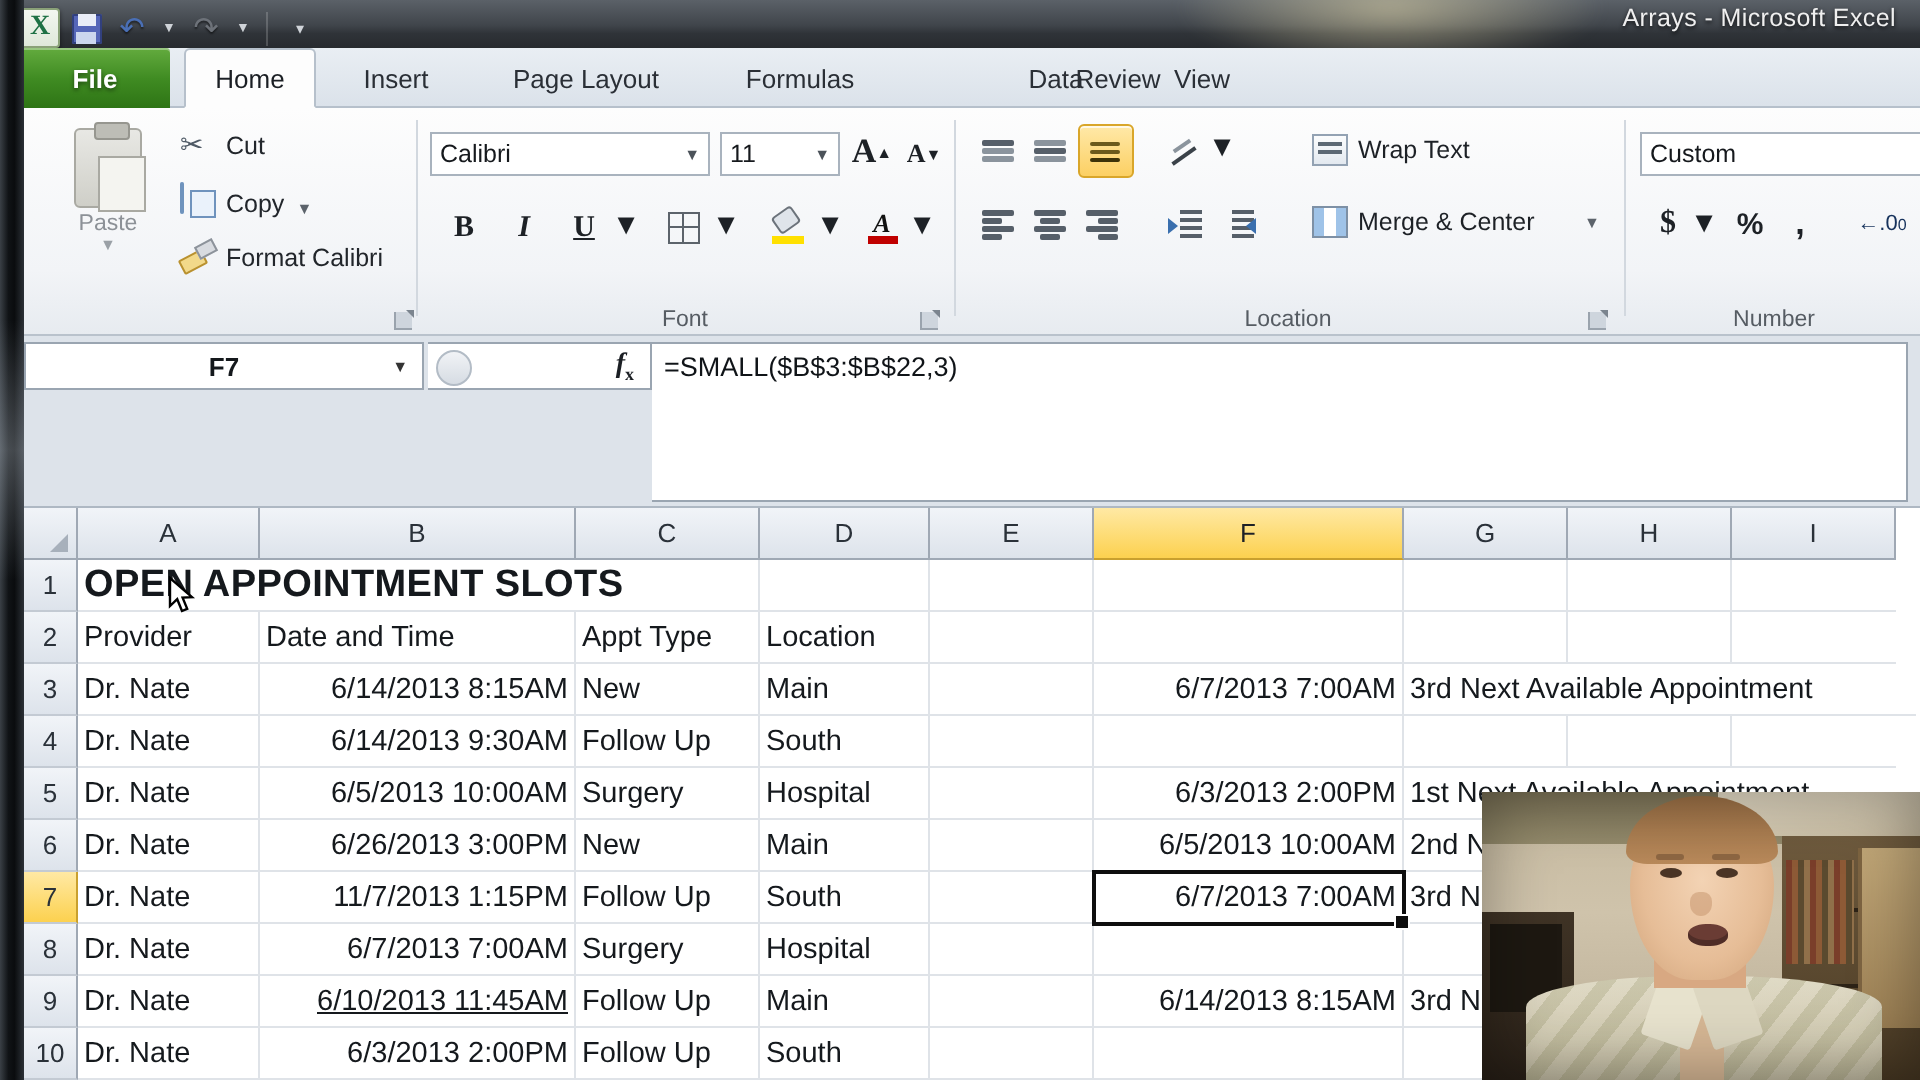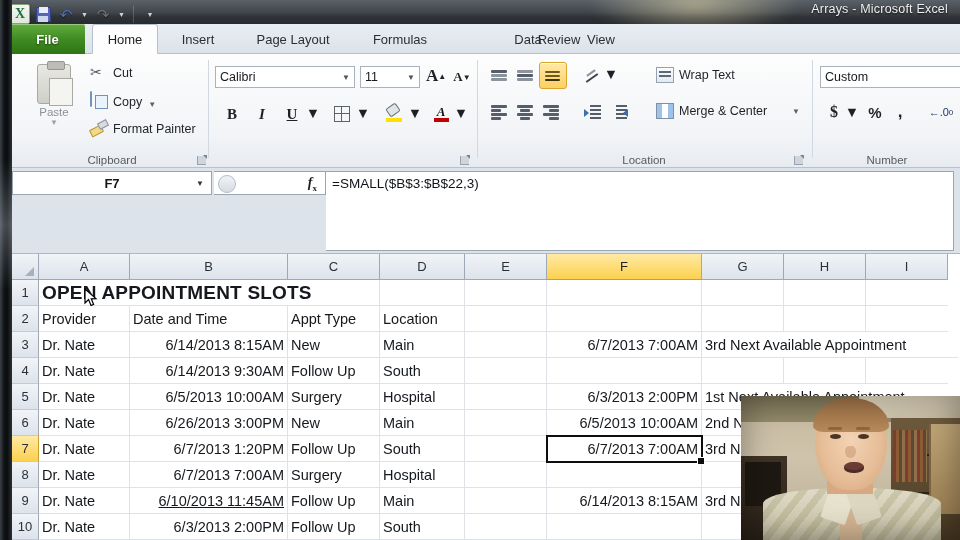--- a/index.html
+++ b/index.html
@@ -374,7 +374,7 @@
       </div>
       <div class="cb-item" style="left:78px;top:66px;">
         <span class="cb-ico"><span class="brush-ico"></span></span>
-        <span>Format Painter</span>
+        <span>Format Calibri</span>
       </div>
 
       <div class="grp-label">Clipboard</div>

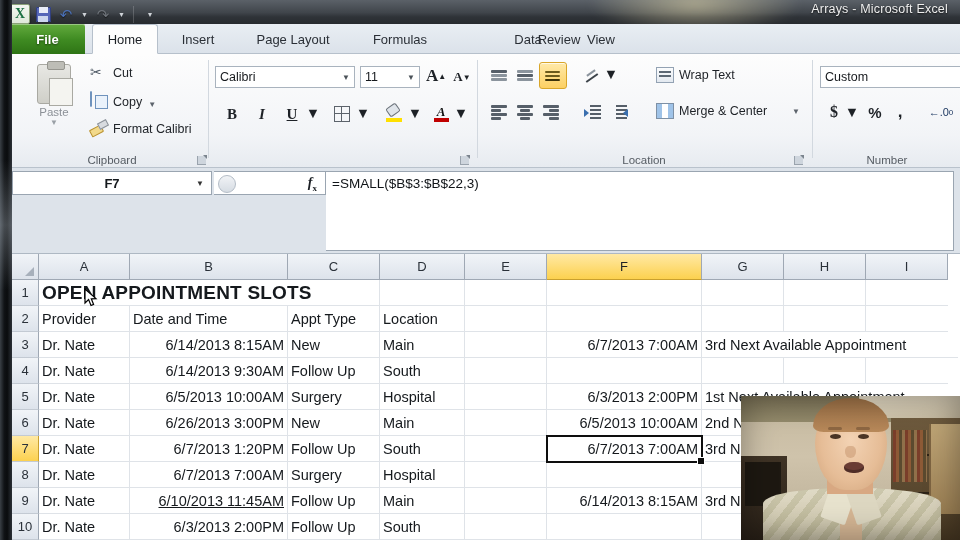--- a/index.html
+++ b/index.html
@@ -377,7 +377,6 @@
         <span>Format Calibri</span>
       </div>
 
-      <div class="grp-label">Clipboard</div>
       <div class="dlg-launcher"></div>
     </div>
     <div class="grp-div" style="left:208px;"></div>

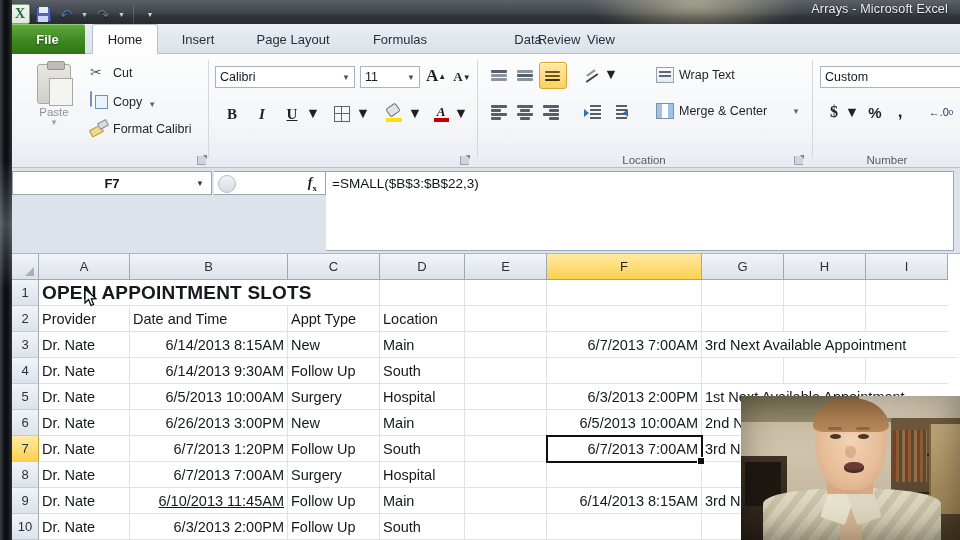--- a/index.html
+++ b/index.html
@@ -422,6 +422,7 @@
       </div>
       <div class="icon-btn mini-caret" style="left:244px;top:52px;width:14px;height:14px;">▼</div>
 
+      <div class="grp-label">Font</div>
       <div class="dlg-launcher"></div>
     </div>
     <div class="grp-div" style="left:477px;"></div>

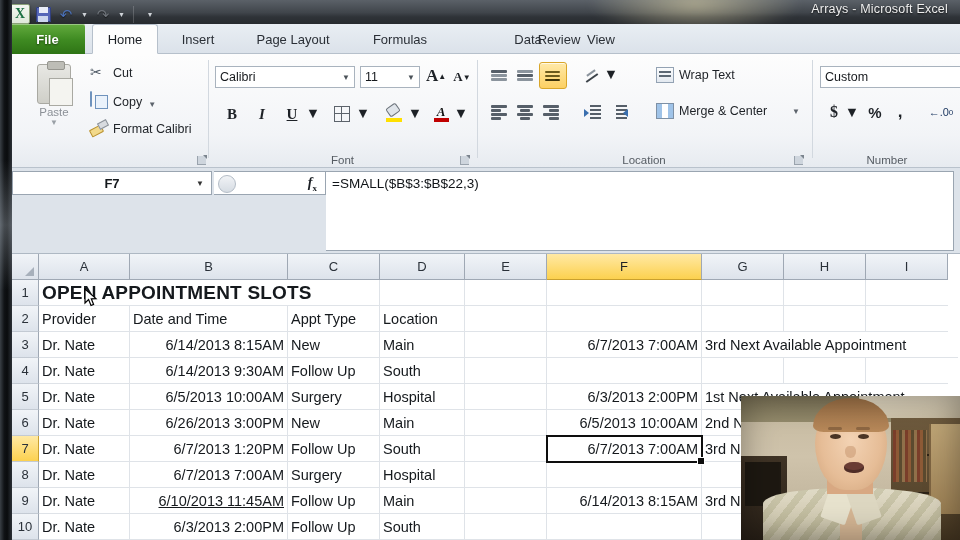--- a/index.html
+++ b/index.html
@@ -613,7 +613,7 @@
     <div class="cell overflow" style="left:702px;top:156px;width:256px;z-index:5;background:#fff;">2nd Next Available Appointment</div>
 
     <div class="cell" style="left:39px;top:182px;width:91px;z-index:5;background:#fff;">Dr. Nate</div>
-    <div class="cell r" style="left:130px;top:182px;width:158px;z-index:5;background:#fff;">6/7/2013 1:20PM</div>
+    <div class="cell r" style="left:130px;top:182px;width:158px;z-index:5;background:#fff;">11/7/2013 1:15PM</div>
     <div class="cell" style="left:288px;top:182px;width:92px;z-index:5;background:#fff;">Follow Up</div>
     <div class="cell" style="left:380px;top:182px;width:85px;z-index:5;background:#fff;">South</div>
     <div class="cell r" style="left:547px;top:182px;width:155px;z-index:6;background:#fff;">6/7/2013 7:00AM</div>

